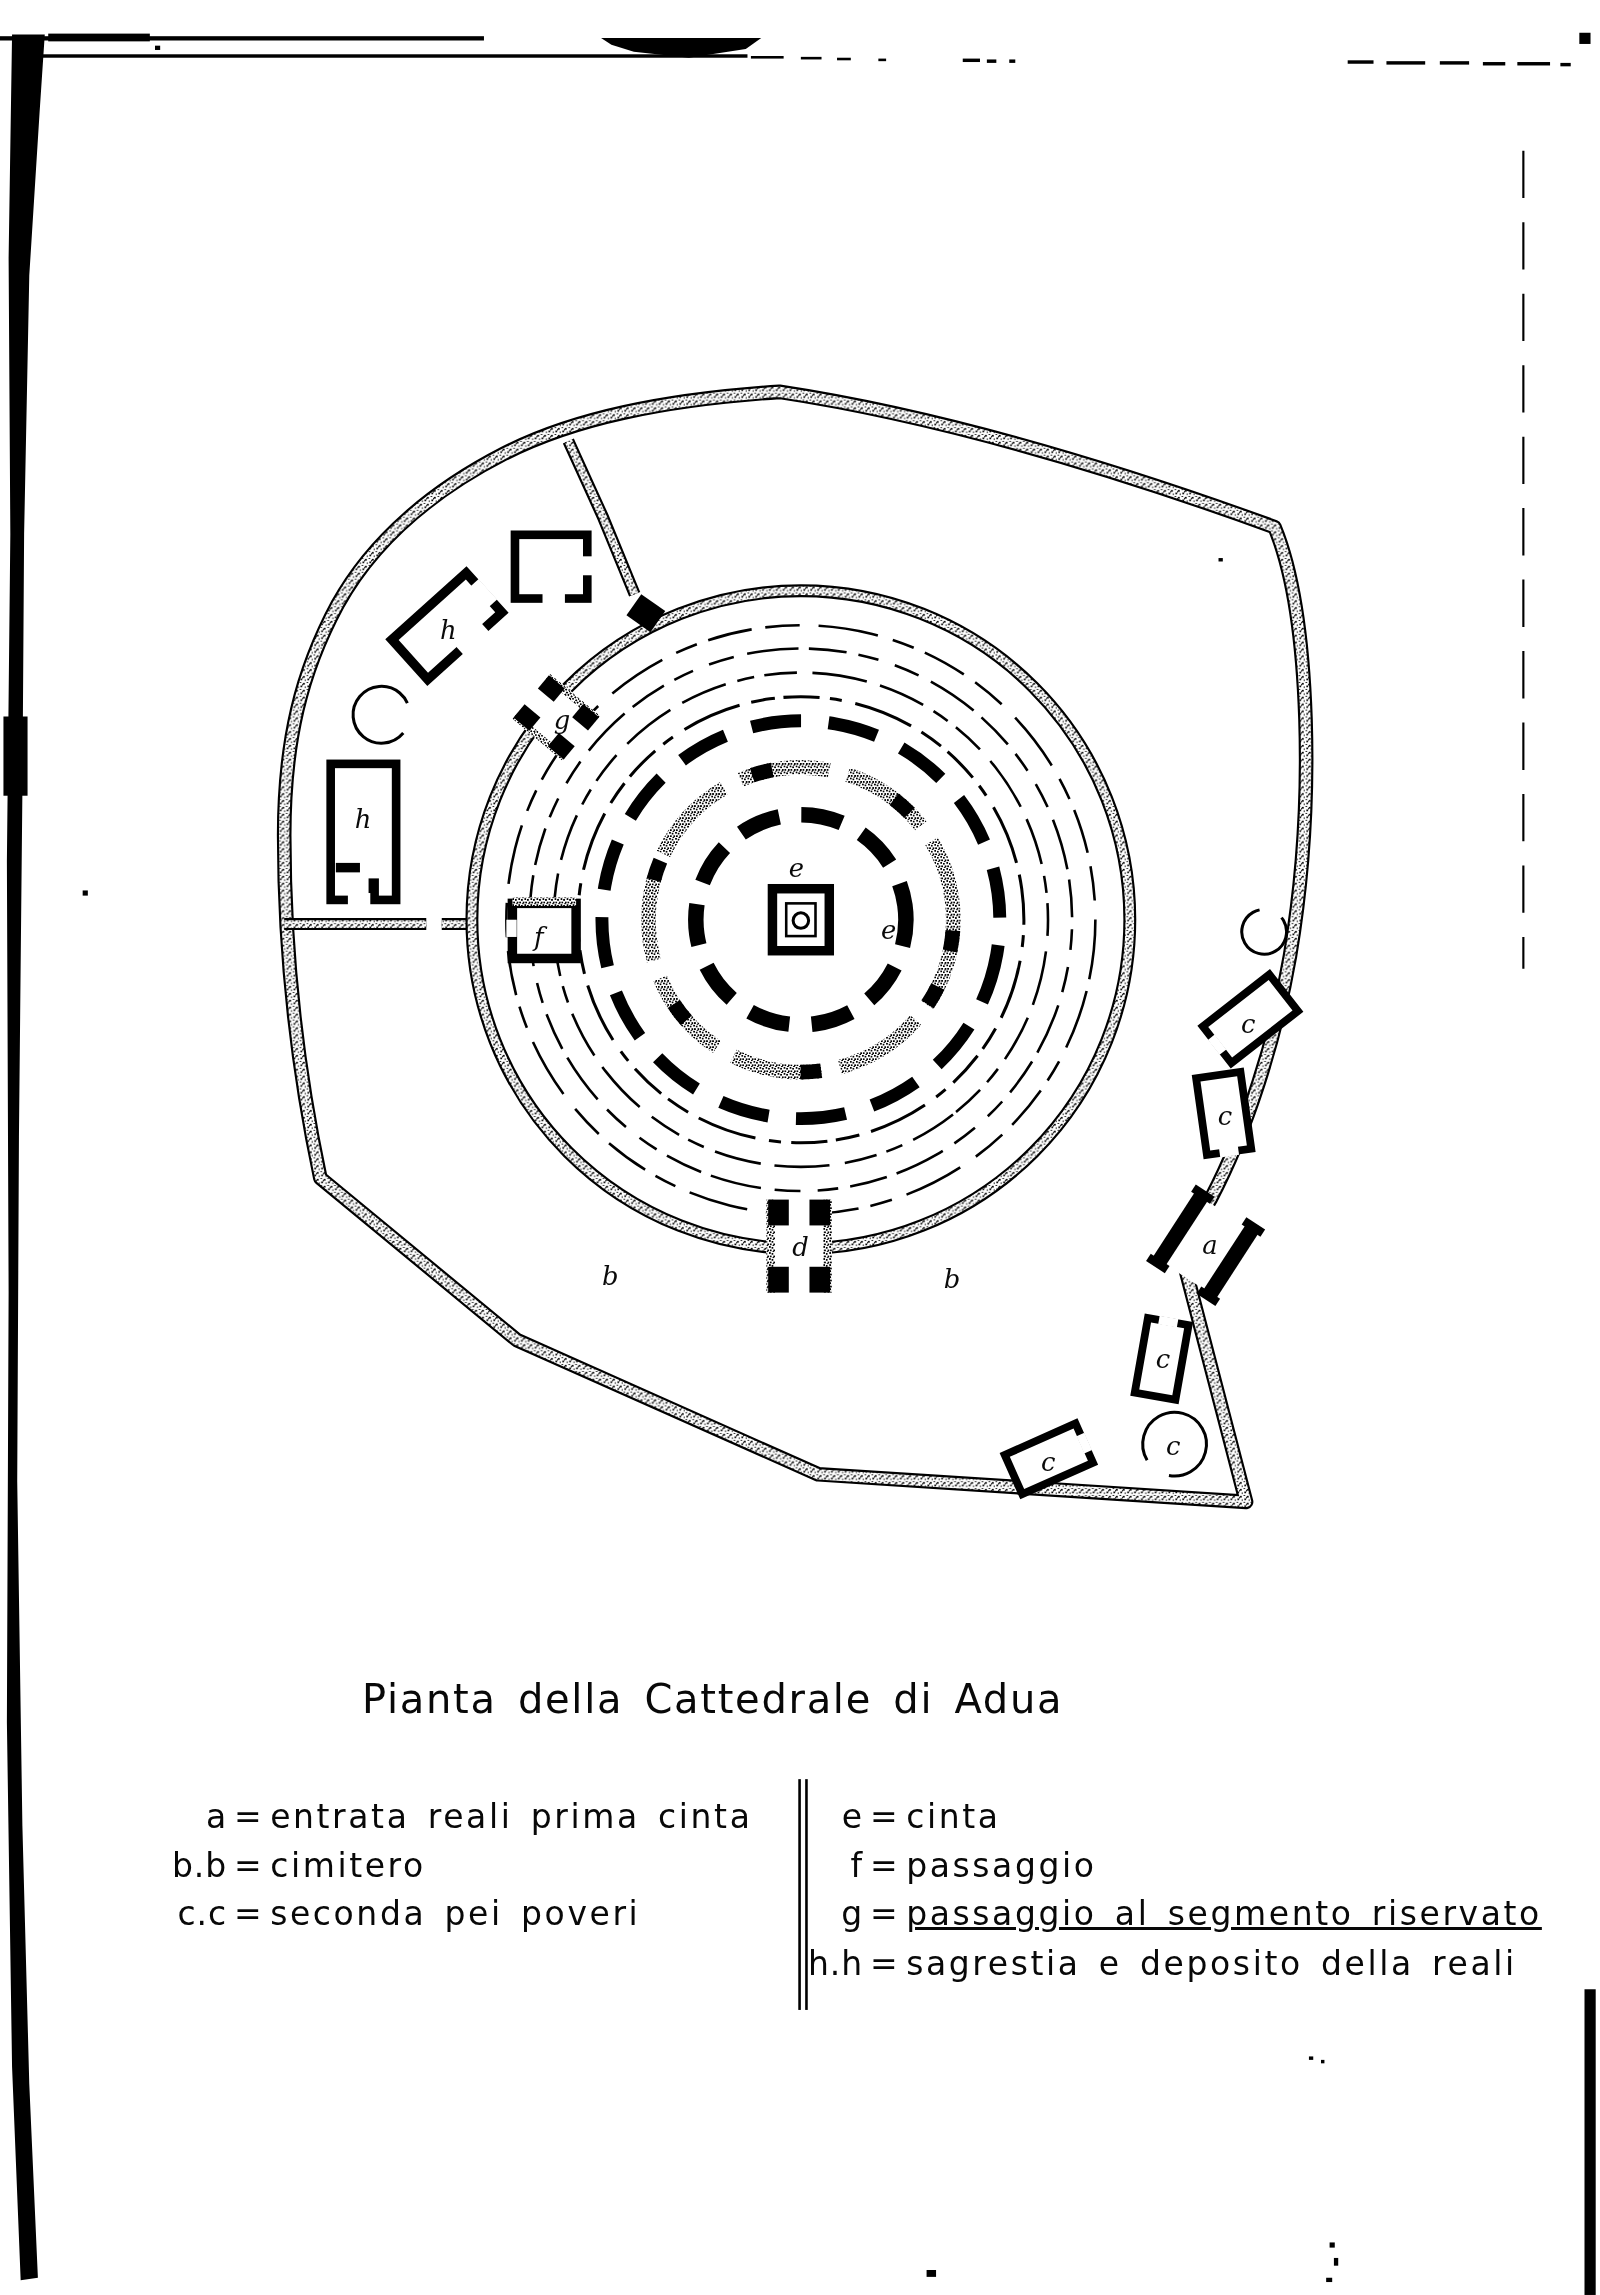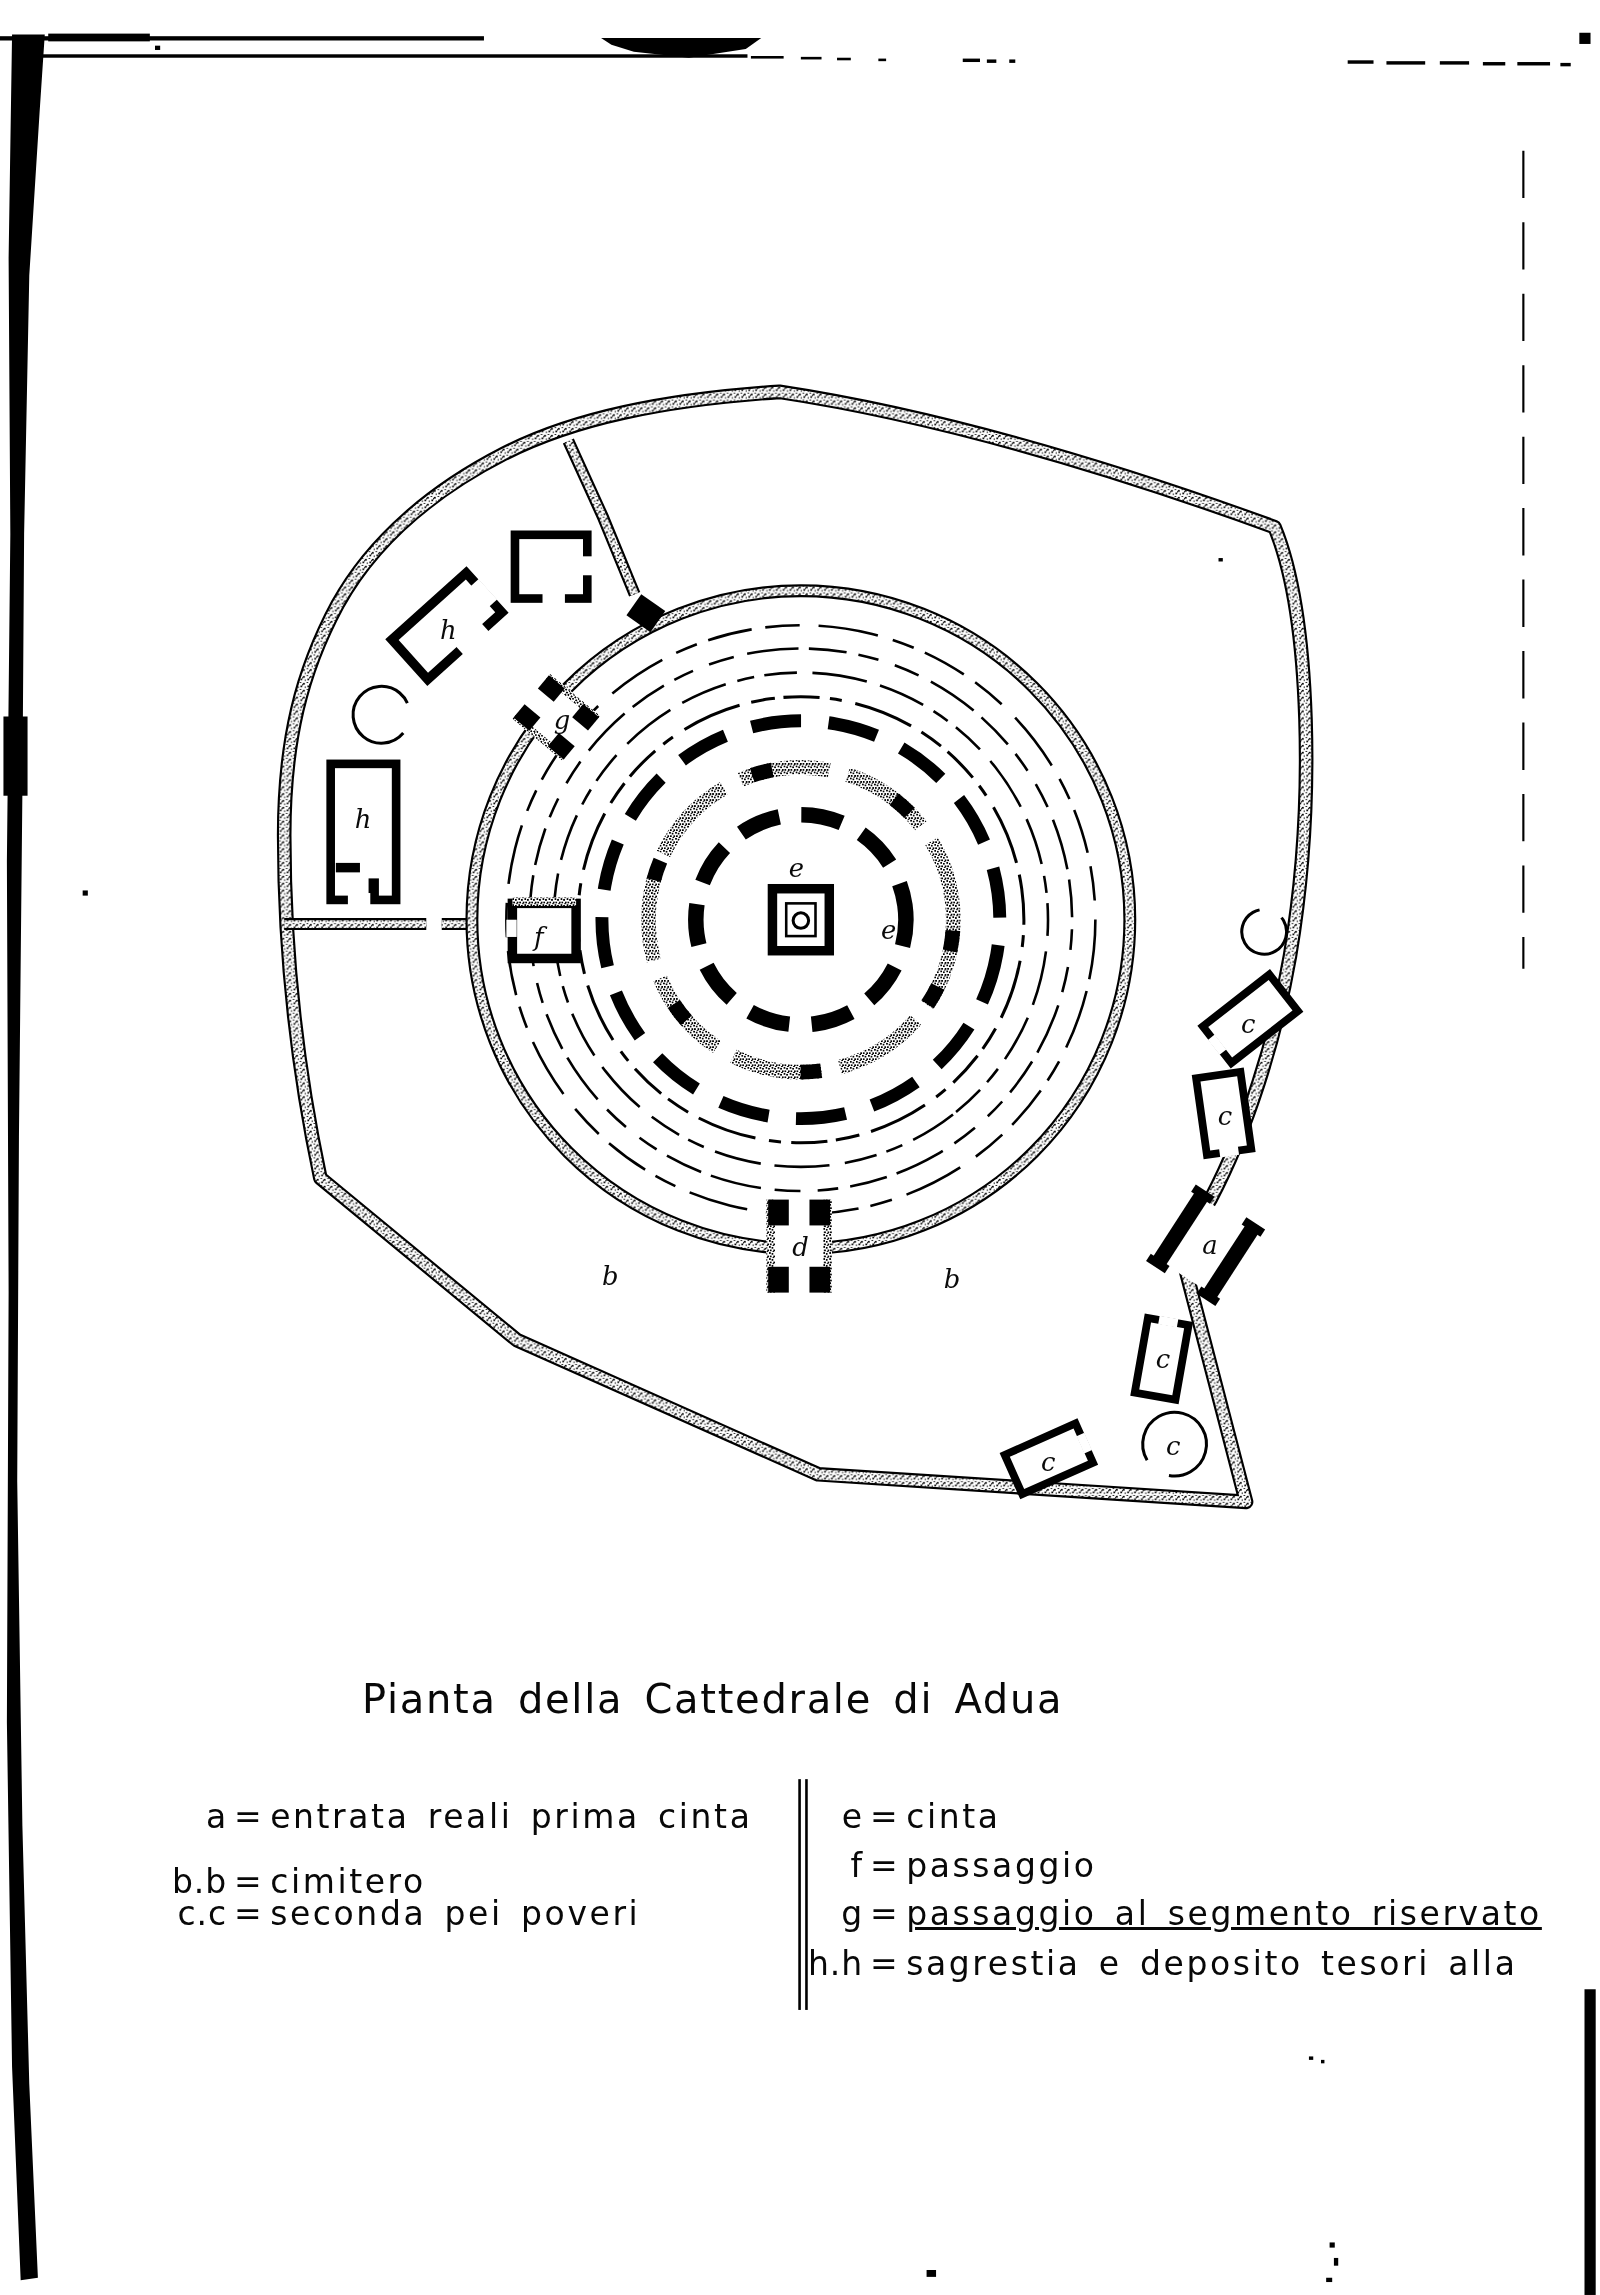--- a/index.html
+++ b/index.html
@@ -226,7 +226,7 @@
 <div class="lrow lleft" style="top:1797px;left:0;">
   <span class="lkey">a</span><span class="leq">=</span><span class="ltext">entrata reali prima cinta</span>
 </div>
-<div class="lrow lleft" style="top:1846px;left:0;margin-top:16px;">
+<div class="lrow lleft" style="top:1846px;left:0;">
   <span class="lkey">b.b</span><span class="leq">=</span><span class="ltext">cimitero</span>
 </div>
 <div class="lrow lleft" style="top:1894px;left:0;">

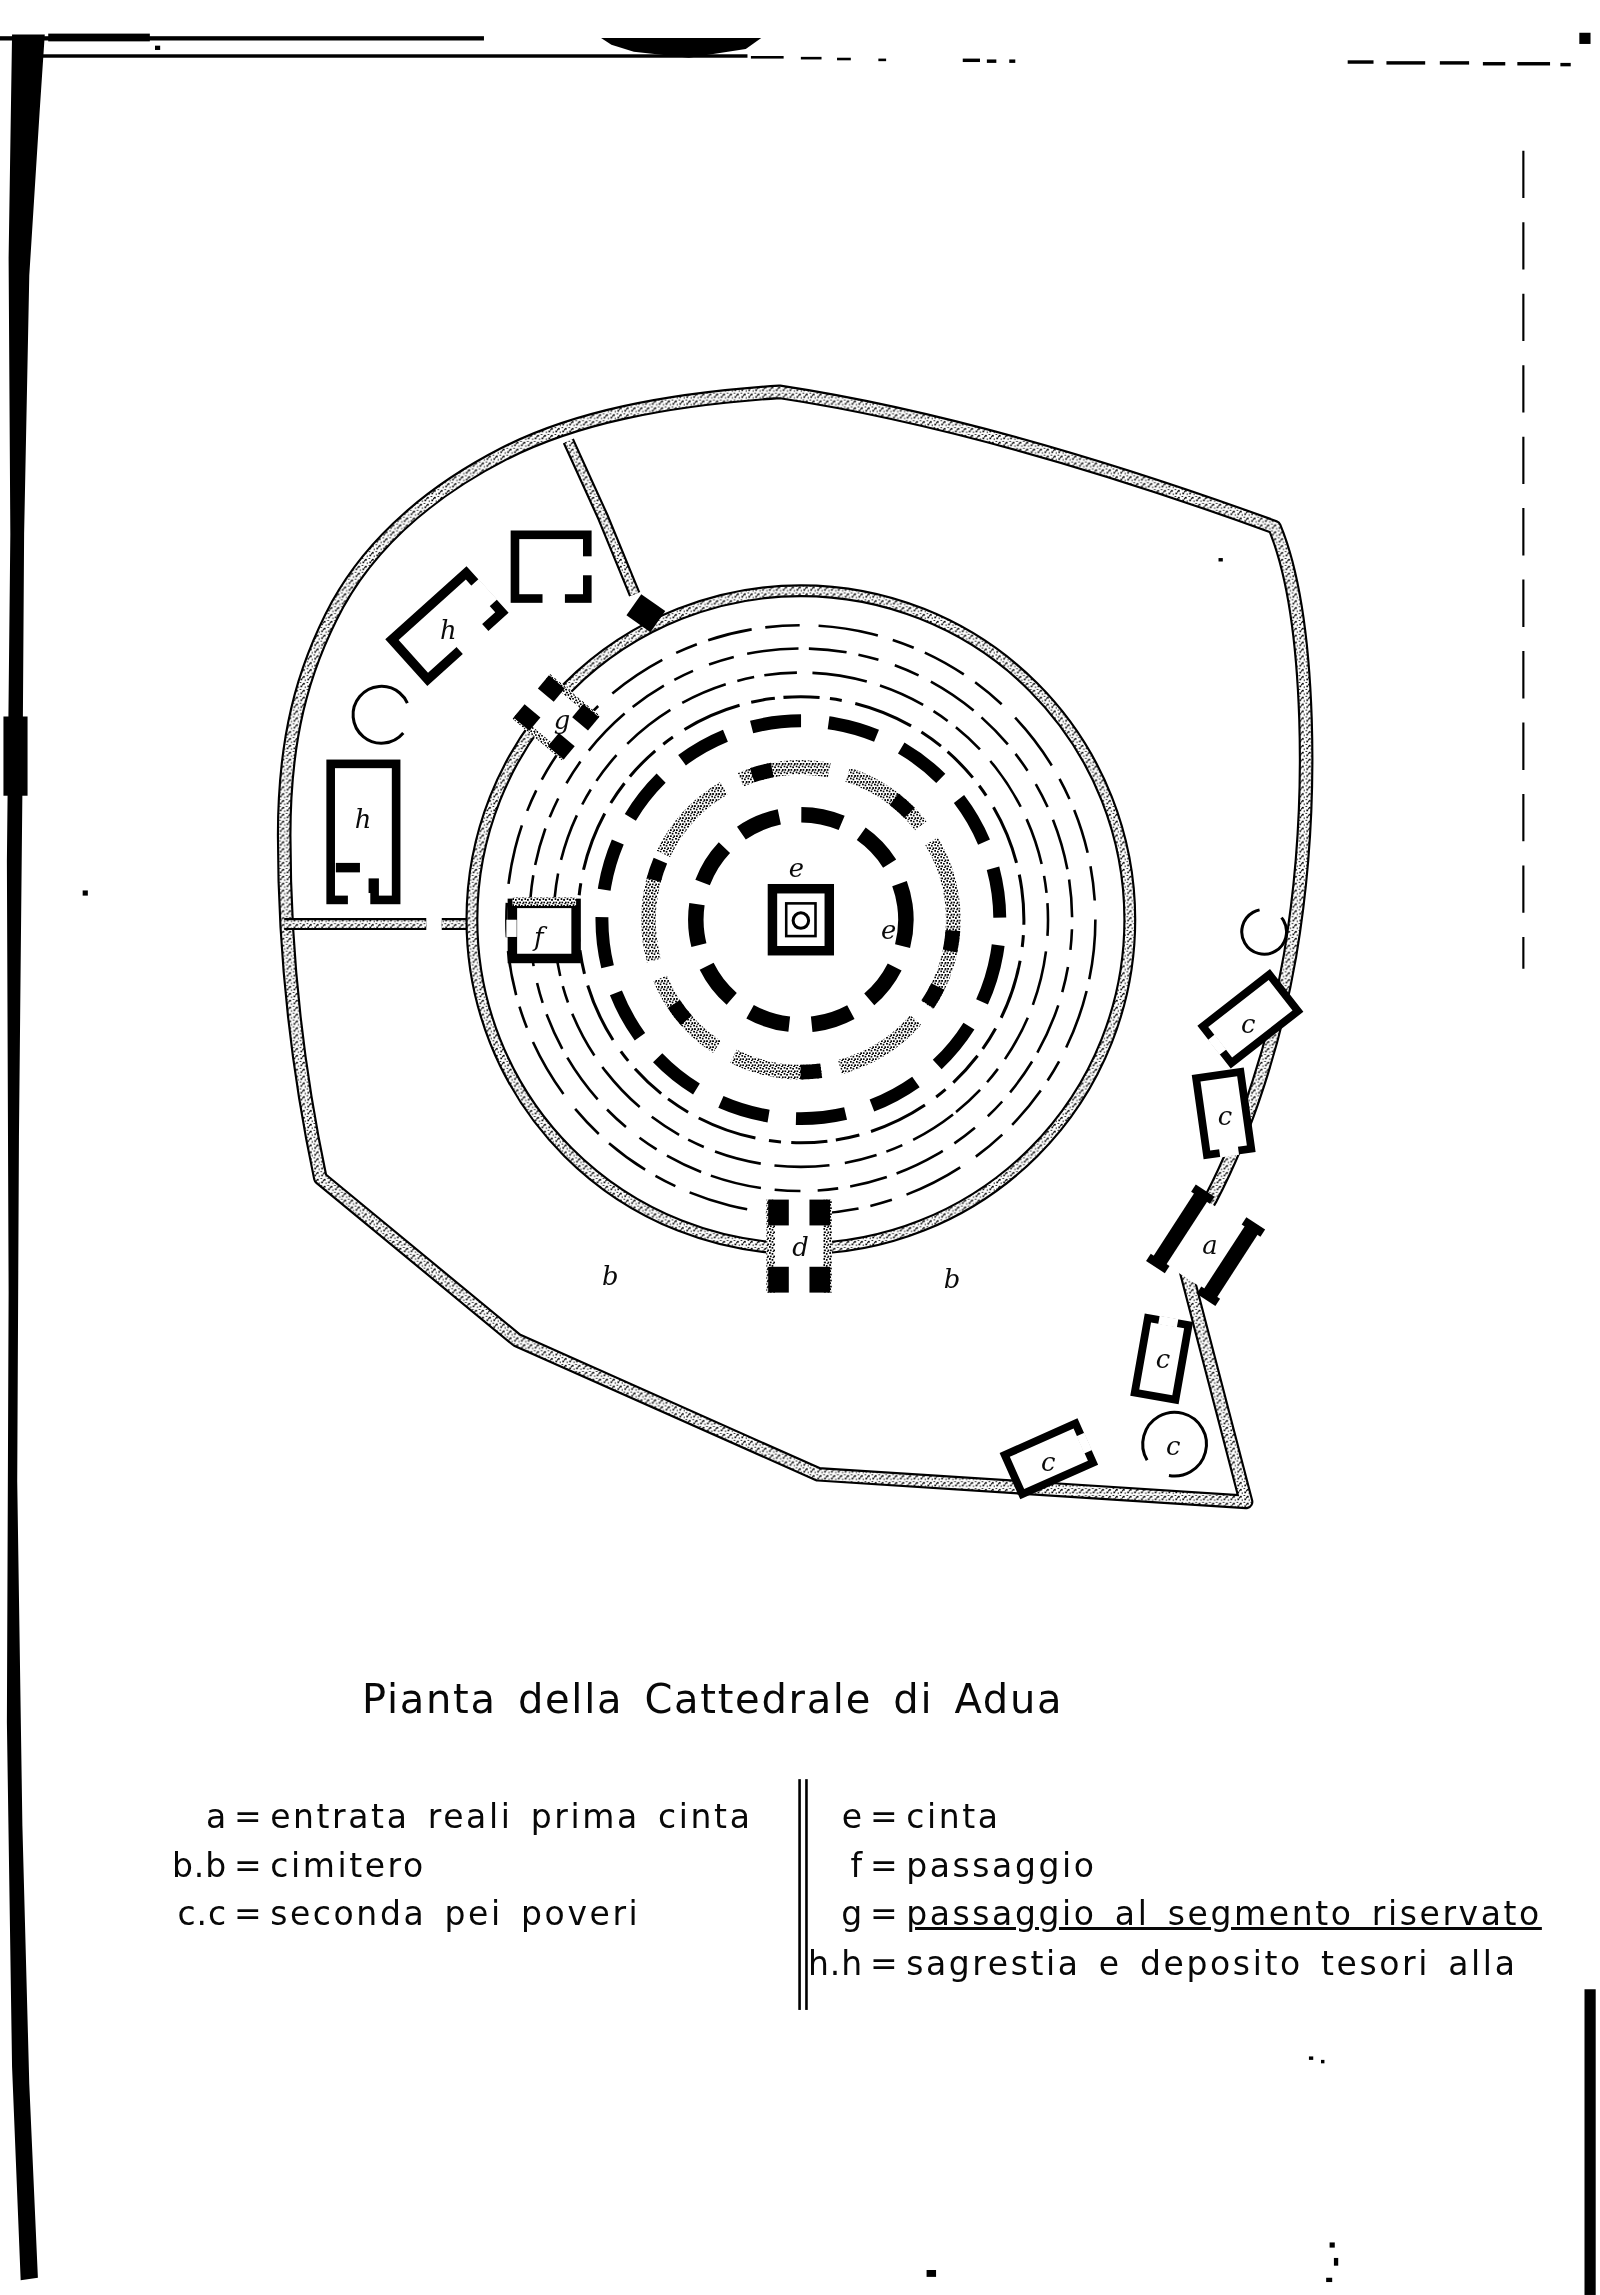--- a/index.html
+++ b/index.html
@@ -243,7 +243,7 @@
   <span class="lkey">g</span><span class="leq">=</span><span class="ltext">passaggio al segmento riservato</span>
 </div>
 <div class="lrow lright" style="top:1944px;">
-  <span class="lkey">h.h</span><span class="leq">=</span><span class="ltext">sagrestia e deposito tesori alla</span>
+  <span class="lkey">h.h</span><span class="leq">=</span><span class="ltext">sagrestia e deposito della reali</span>
 </div>
 
 </div>

